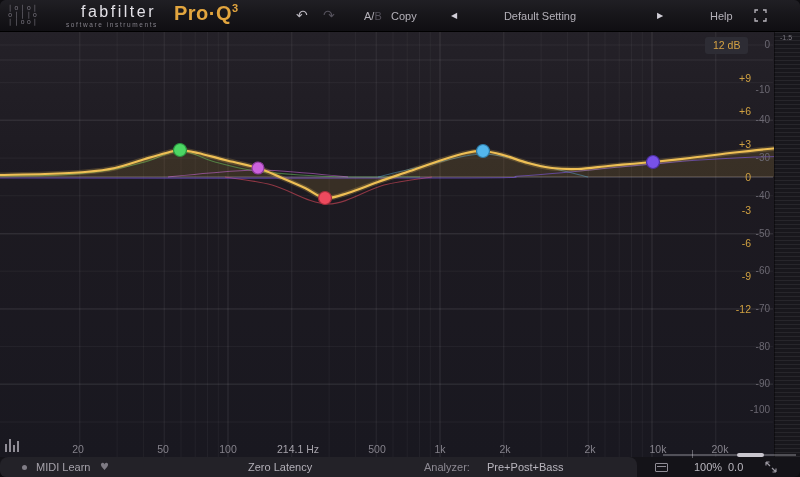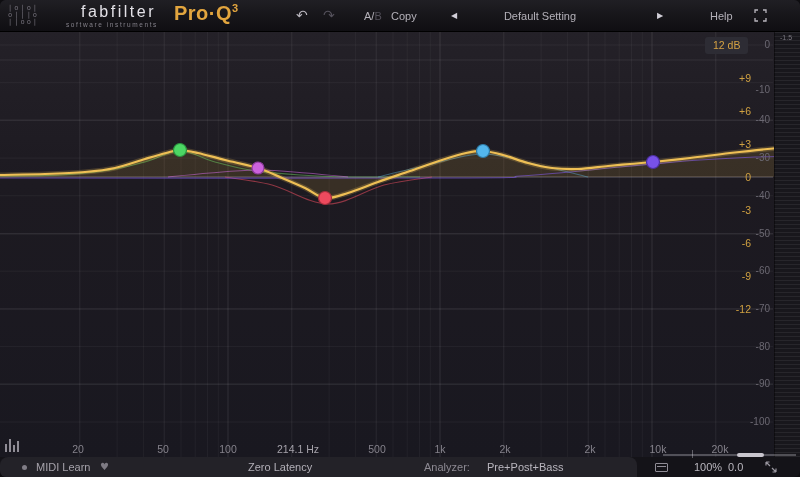--- a/index.html
+++ b/index.html
@@ -171,7 +171,7 @@
         <div class="scale-label an-label" style="top: 269.9px;">-70</div>
         <div class="scale-label an-label" style="top: 307.6px;">-80</div>
         <div class="scale-label an-label" style="top: 345.3px;">-90</div>
-        <div class="scale-label an-label" style="top: 383px;">-100</div>
+        <div class="scale-label an-label" style="top: 371px;">-100</div>
       </div>
     <div id="freq-labels">
         <div class="freq-label" style="left: 78px;">20</div>

